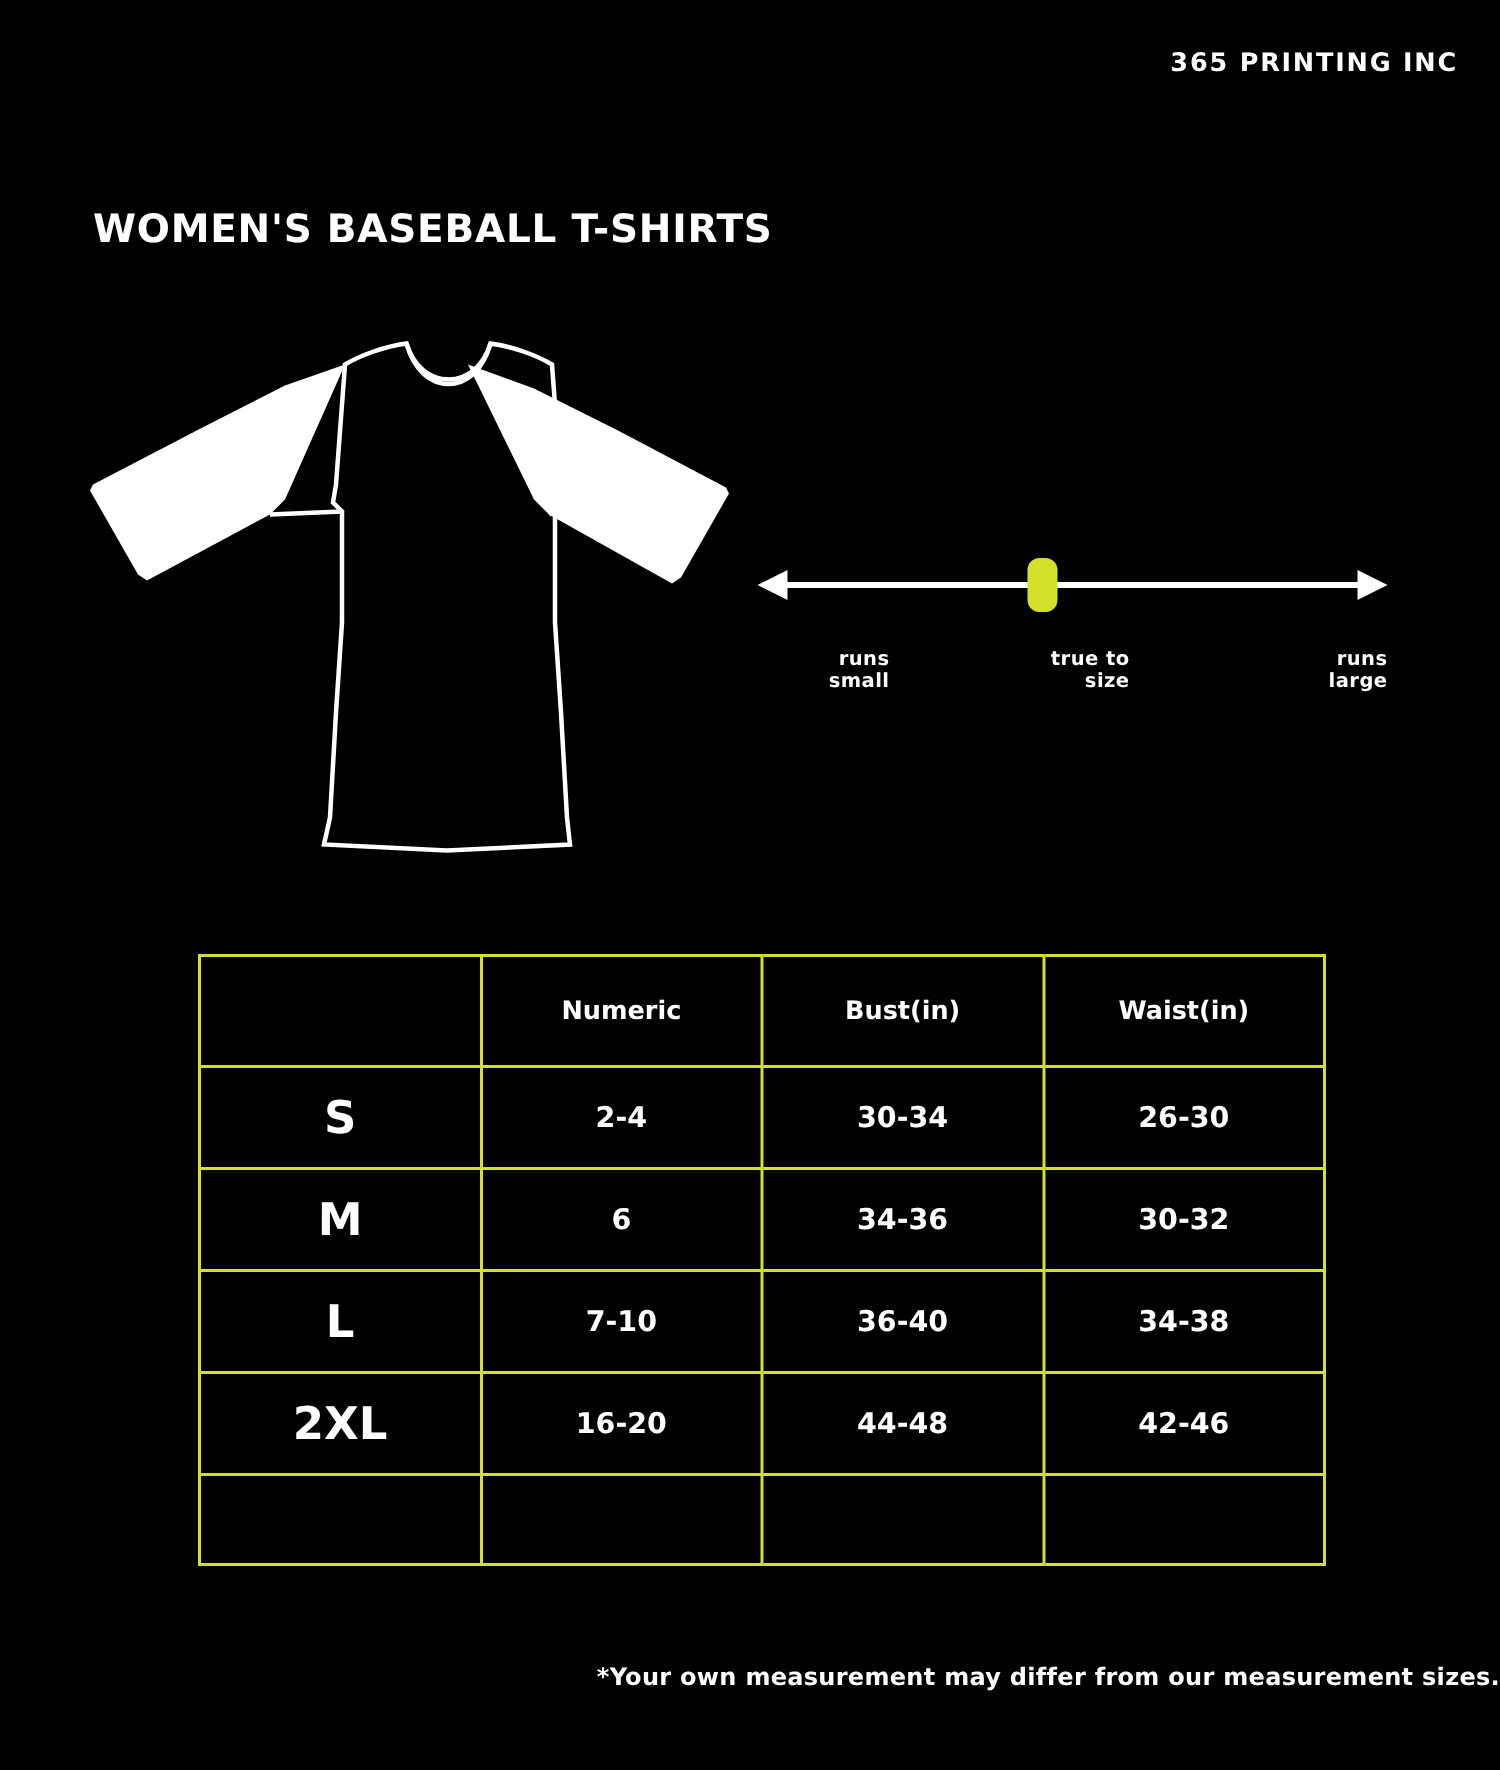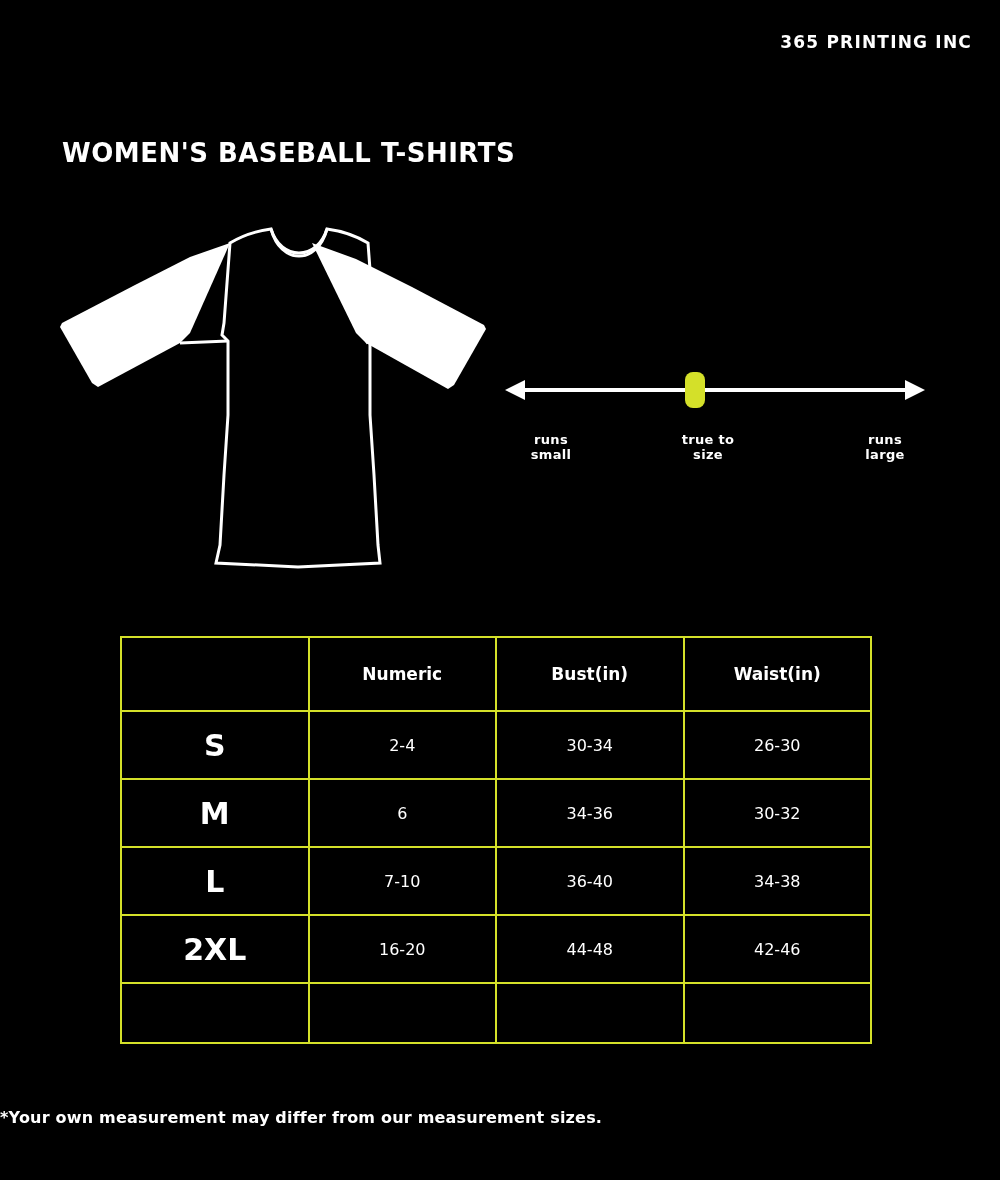--- a/index.html
+++ b/index.html
@@ -82,7 +82,7 @@
     font-weight: bold;
     font-size: 13px;
     color: #ffffff;
-    text-align: center;
+    text-align: right;
     line-height: 1.15;
     letter-spacing: 0.3px;
   }

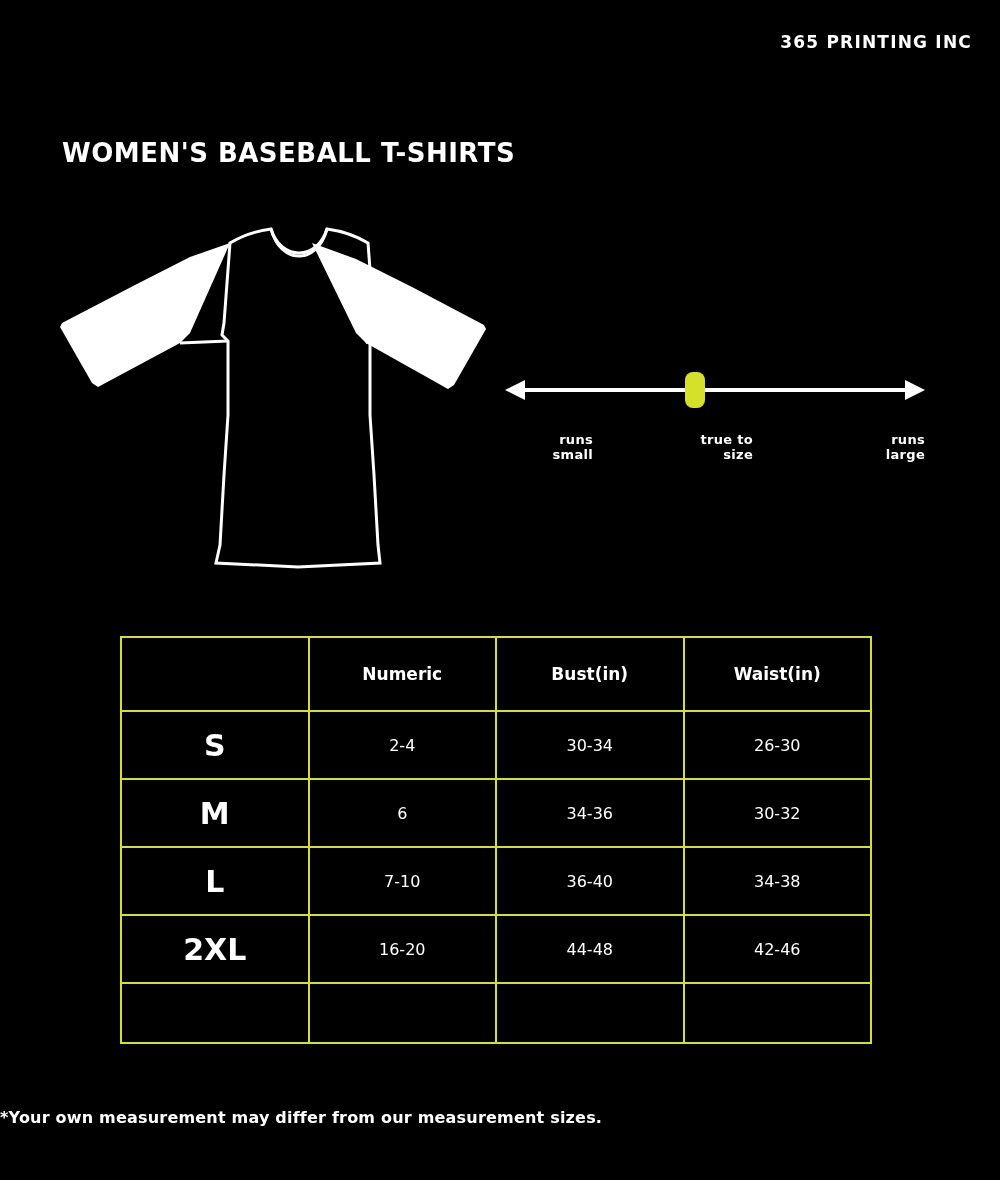--- a/index.html
+++ b/index.html
@@ -93,7 +93,7 @@
   
   .table-wrap {
     position: absolute;
-    left: 120px;
+    left: 132px;
     top: 636px;
     width: 752px;
     border-radius: 11px;

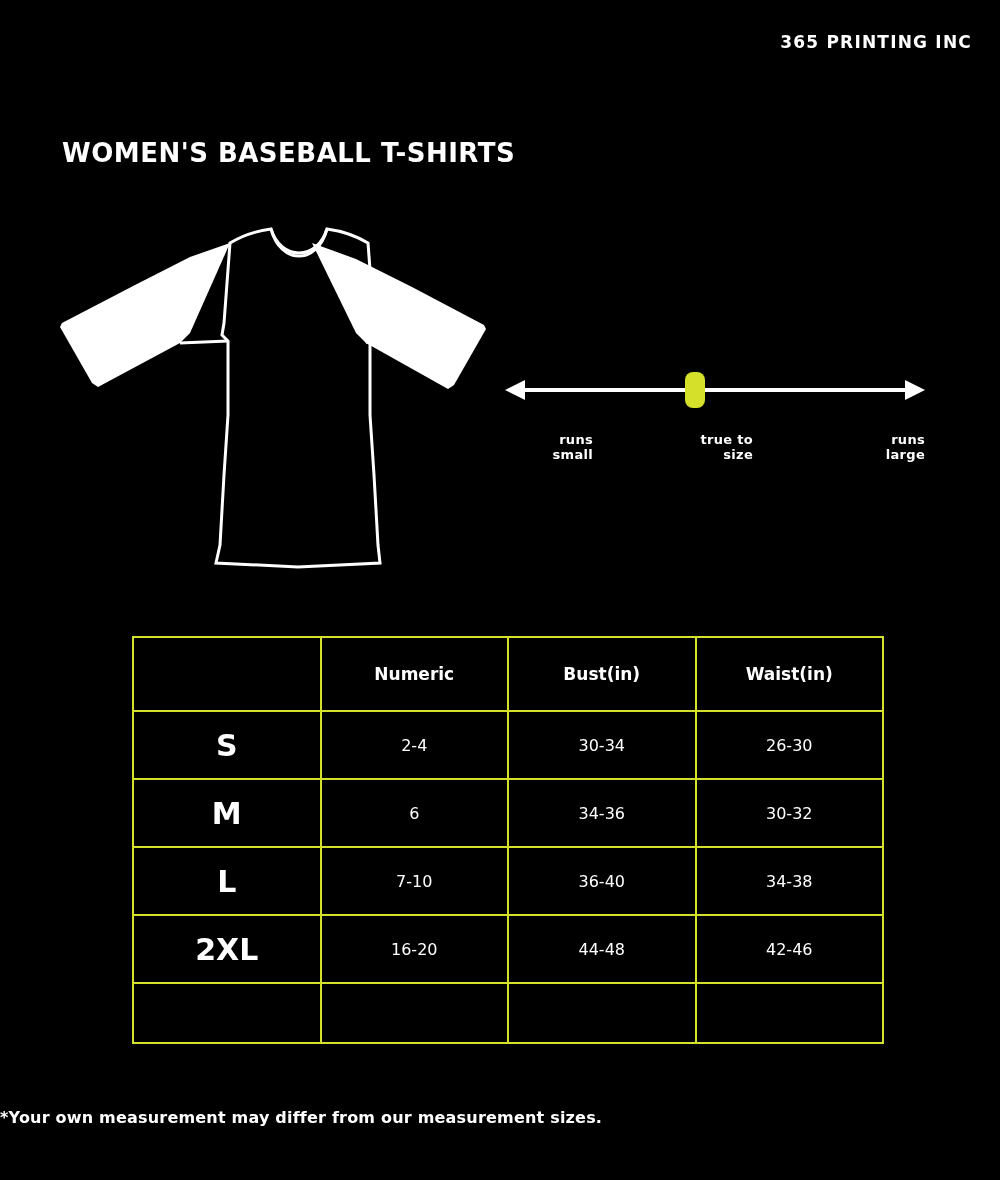--- a/index.html
+++ b/index.html
@@ -122,8 +122,8 @@
     font-size: 30px;
   }
   td.cell {
-    font-size: 16px;
-    font-weight: normal;
+    font-size: 19px;
+    font-weight: bold;
   }
   tr.empty td { height: 58px; }
 

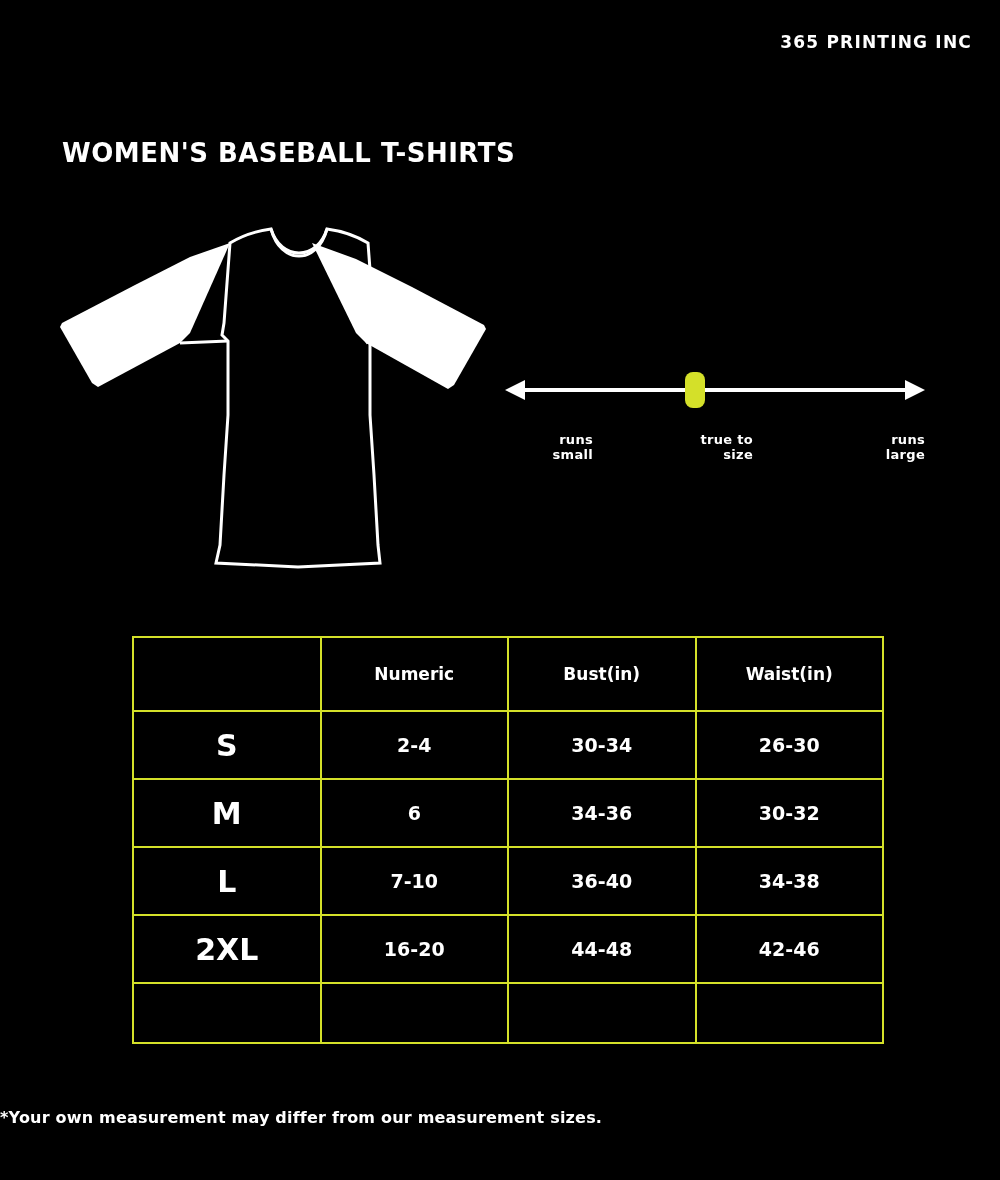--- a/index.html
+++ b/index.html
@@ -132,7 +132,7 @@
     left: 0;
     right: 0;
     top: 1108px;
-    text-align: left;
+    text-align: right;
     font-family: "DejaVu Sans", sans-serif;
     font-weight: bold;
     font-size: 16px;

